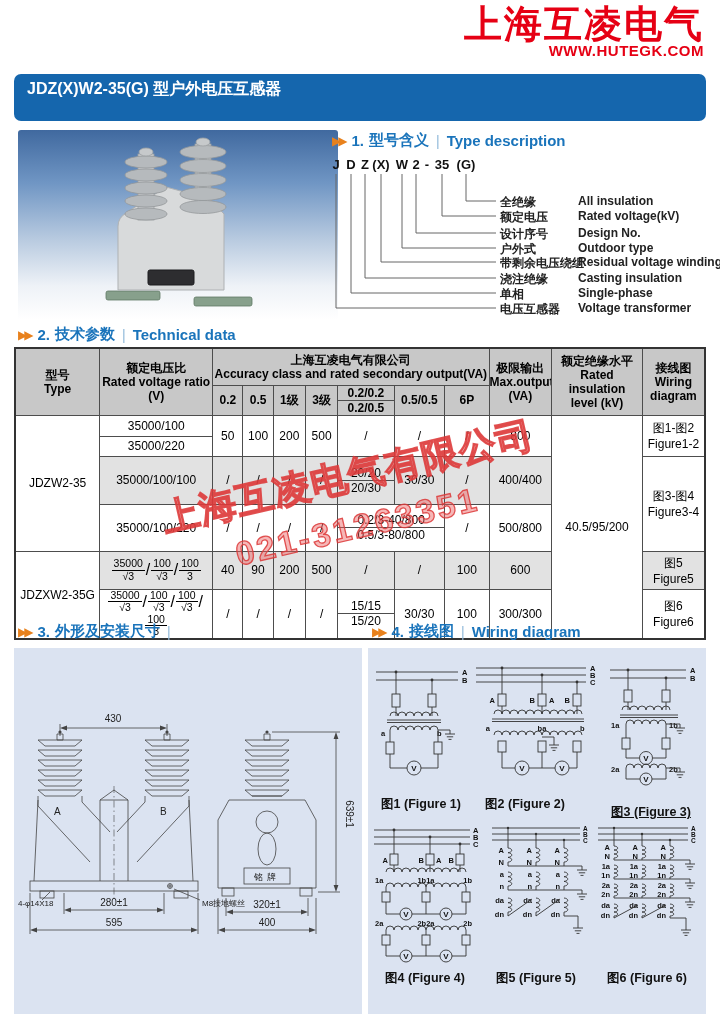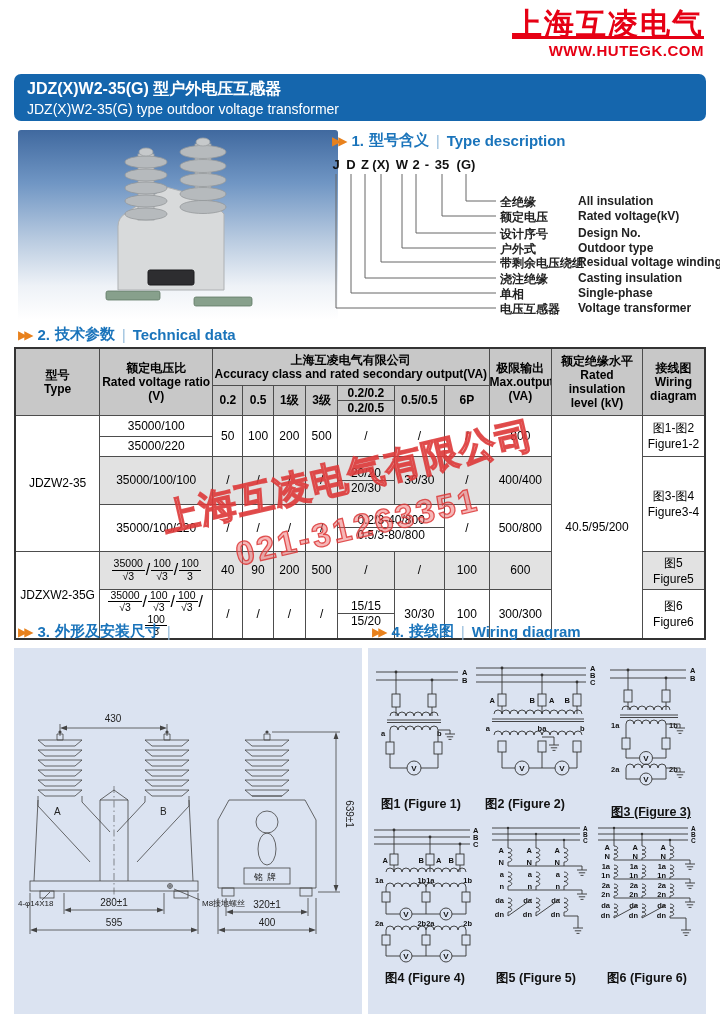--- a/index.html
+++ b/index.html
@@ -7,7 +7,7 @@
         font-family:"Liberation Sans","DejaVu Sans",sans-serif;overflow:hidden;color:#111;}
   
   .logo{position:absolute;top:8px;right:16px;text-align:right;color:#e60014;}
-  .logo-cn{font-size:30px;font-weight:bold;letter-spacing:2px;line-height:32px;text-decoration:underline;}
+  .logo-cn{font-size:38px;font-weight:bold;letter-spacing:2px;line-height:32px;}
   .logo-web{font-size:15px;font-weight:bold;margin-top:2px;letter-spacing:.5px;}
   
   .titlebar{position:absolute;left:14px;top:74px;width:692px;height:47px;background:#1566ad;

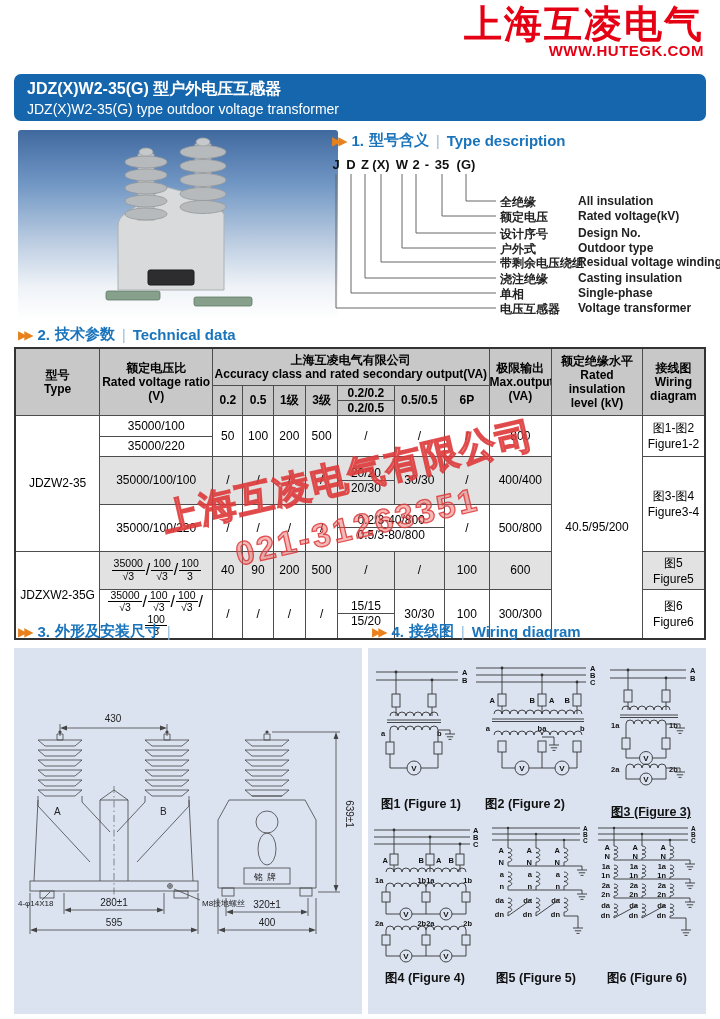--- a/index.html
+++ b/index.html
@@ -89,7 +89,6 @@
 
   <div class="titlebar">
     <div class="zh">JDZ(X)W2-35(G) 型户外电压互感器</div>
-    <div class="en">JDZ(X)W2-35(G) type outdoor voltage transformer</div>
   </div>
 
   <div class="photo">

